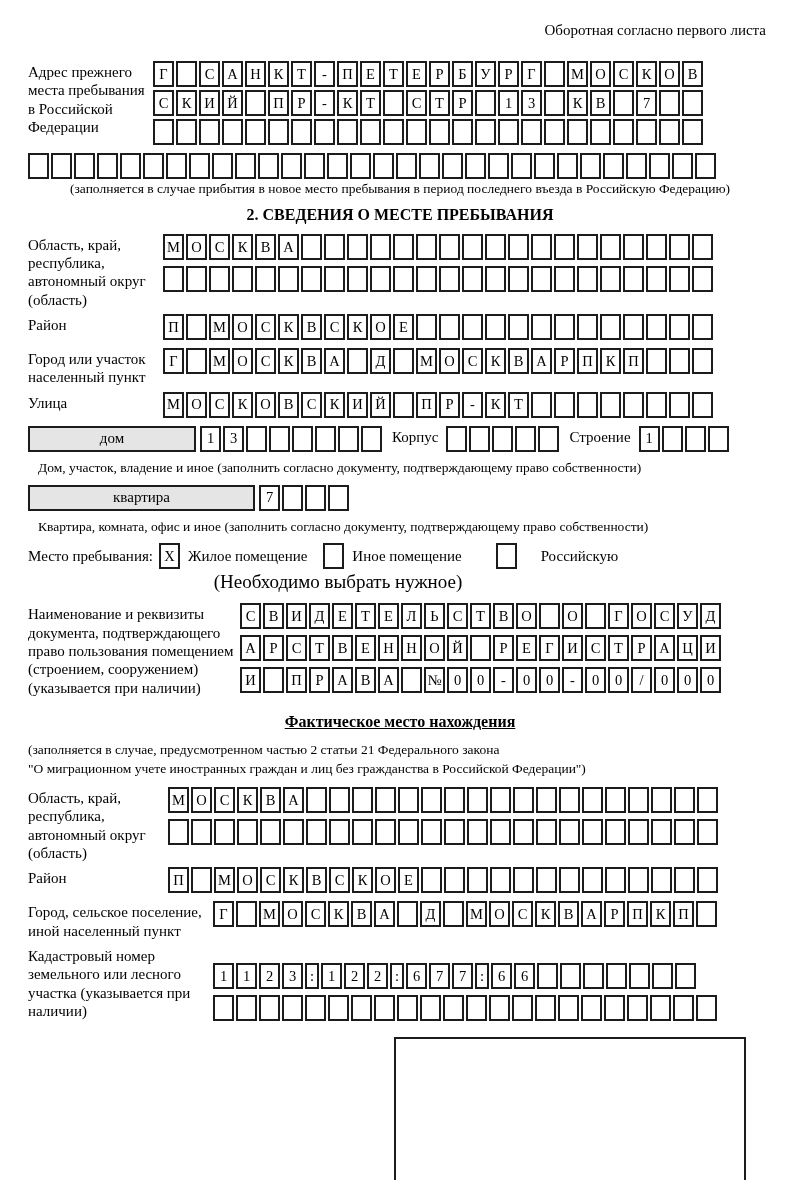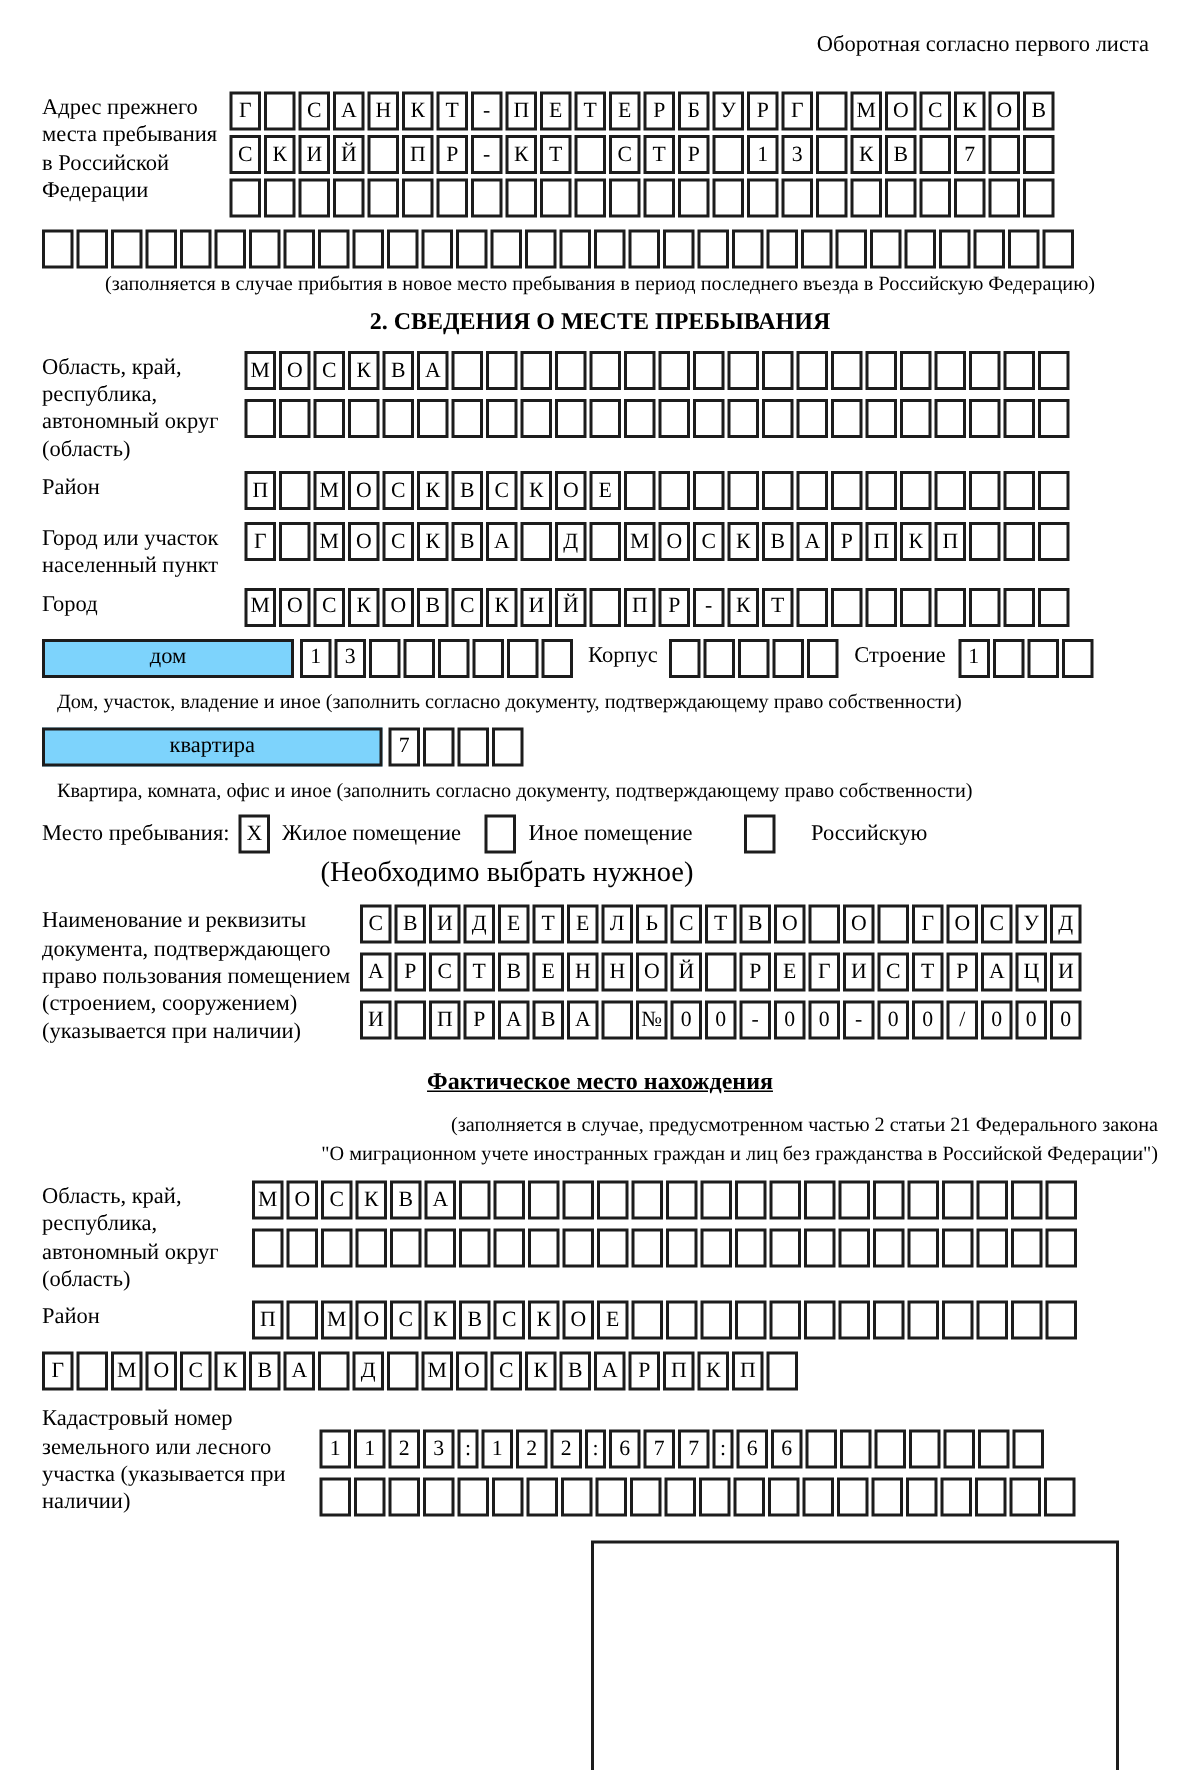--- a/index.html
+++ b/index.html
@@ -306,7 +306,7 @@
   </div>
 
   <div class="frow">
-    <div class="flabel w135">Город</div>
+    <div class="flabel w135">Улица</div>
     <div class="cells">
         <div class="cell">М</div>
         <div class="cell">О</div>

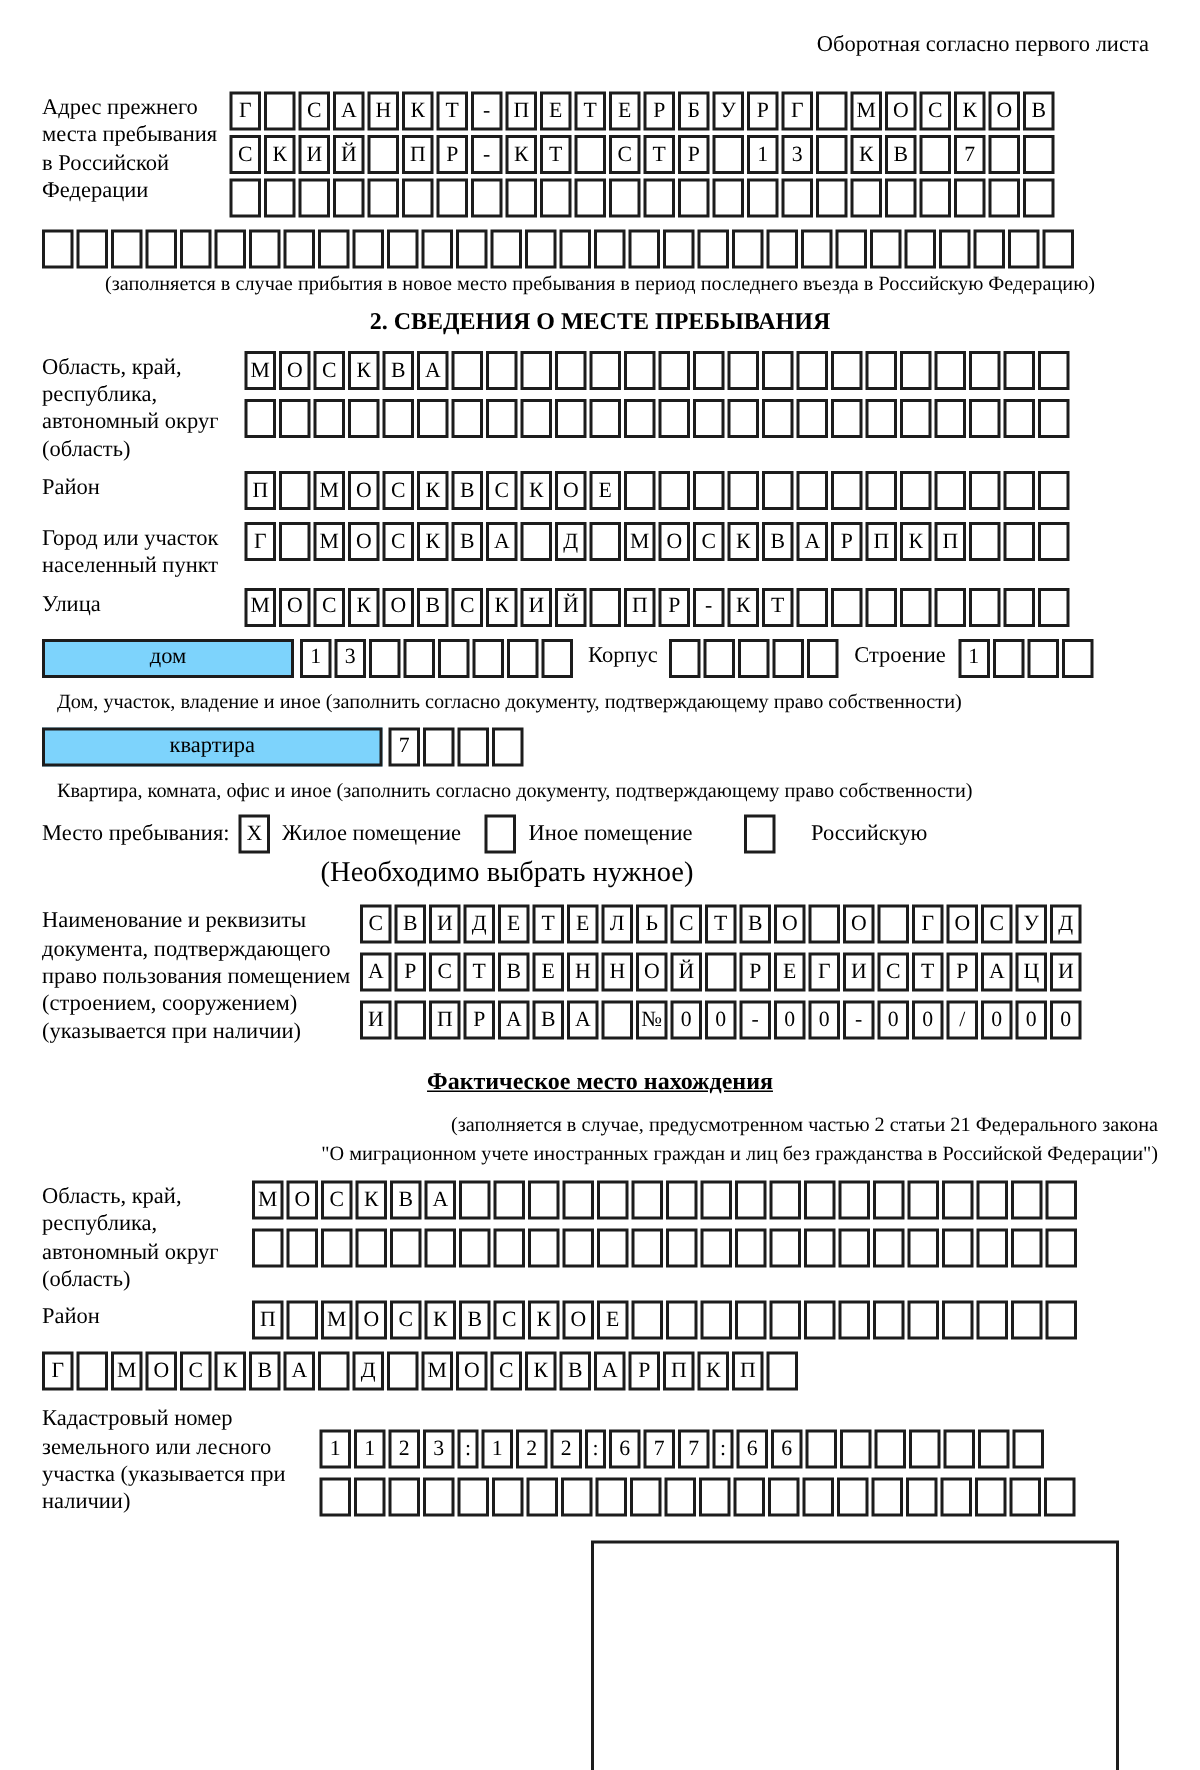--- a/index.html
+++ b/index.html
@@ -44,7 +44,7 @@
   .namebox{
     border:2px solid #1c1c1c;height:26px;box-sizing:border-box;
     display:flex;align-items:center;justify-content:center;
-    font-size:15px;margin-right:4px;flex:0 0 auto;background:#7dd3fc;
+    font-size:15px;margin-right:4px;flex:0 0 auto;background:#e5e5e5;
   }
   .nb-dom{width:168px;}
   .nb-kv{width:227px;}

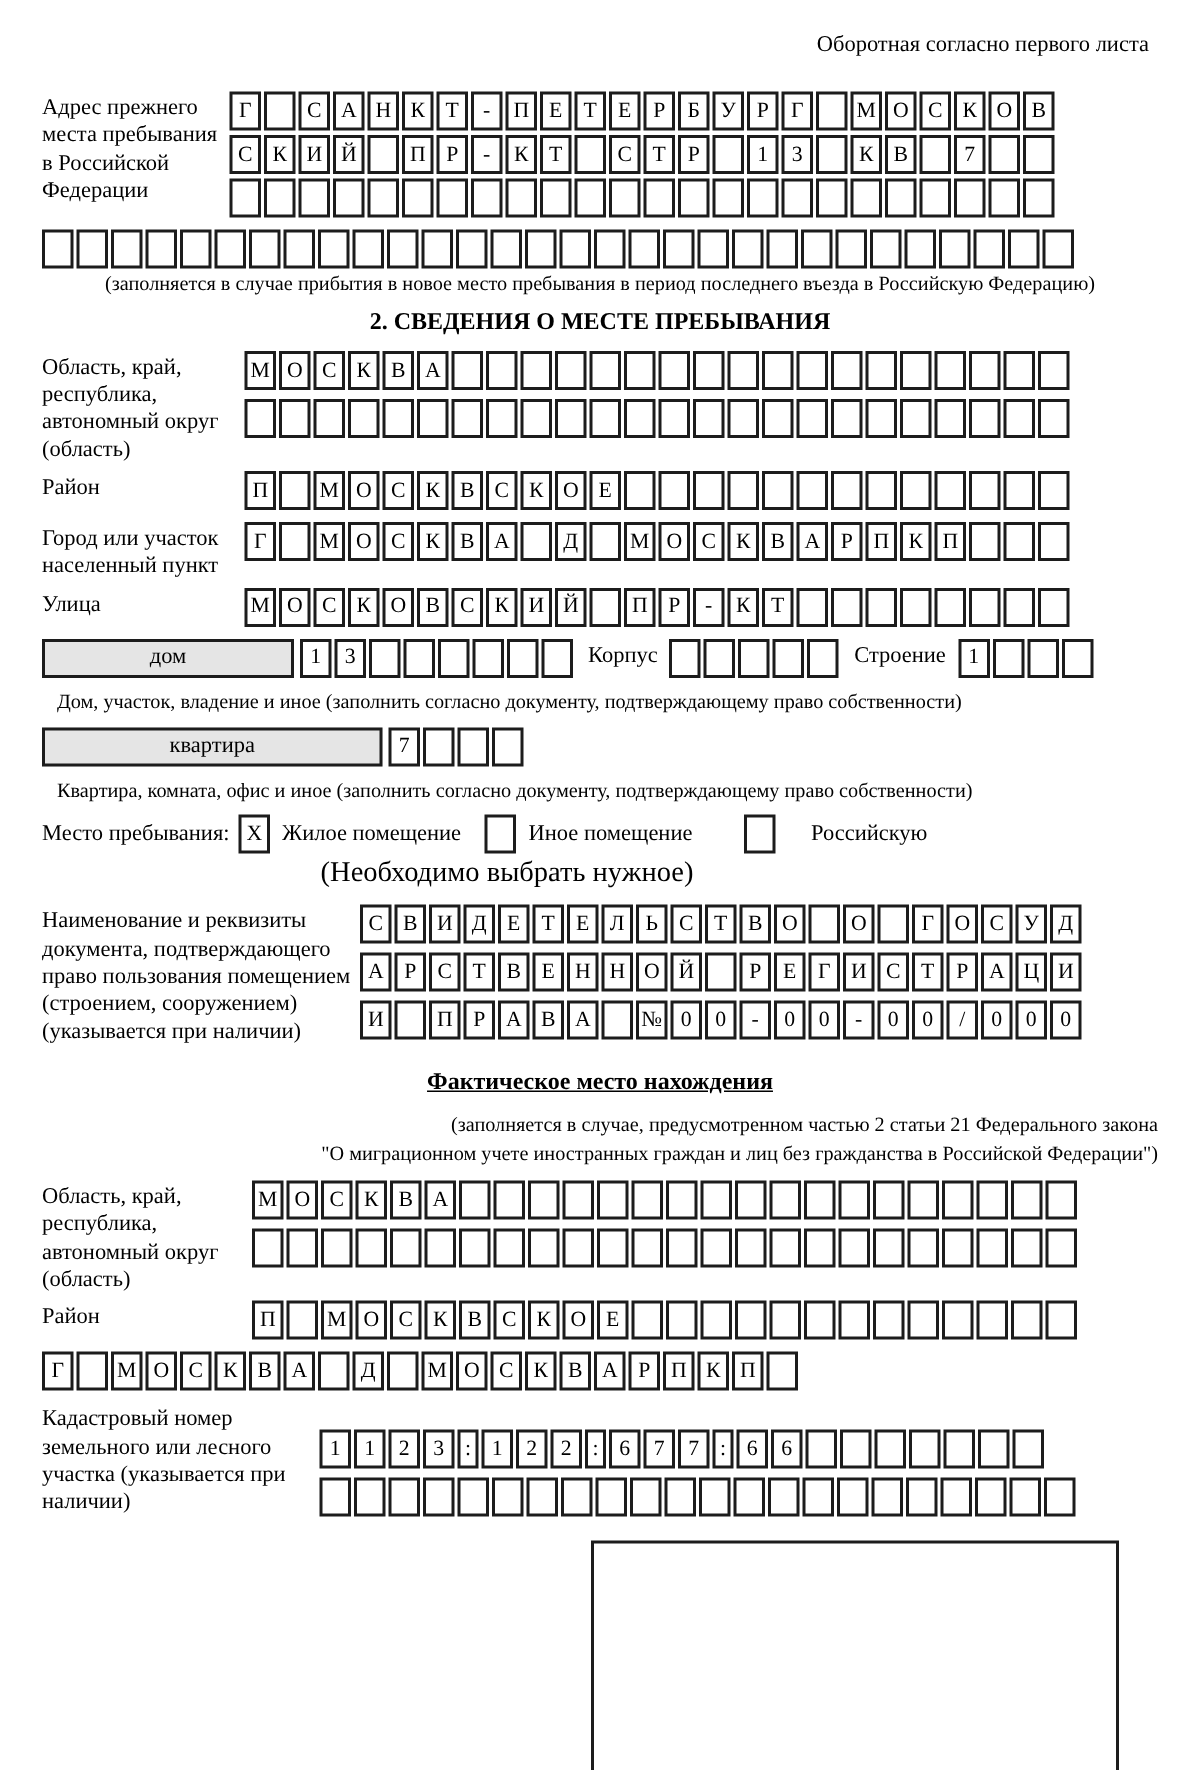--- a/index.html
+++ b/index.html
@@ -39,7 +39,7 @@
   .sec-title{
     font-weight:bold;font-size:16px;text-align:center;margin:8px 0 10px 0;
   }
-  .sub-note{font-size:13.5px;text-align:right;line-height:1.4;margin-bottom:8px;}
+  .sub-note{font-size:13.5px;text-align:left;line-height:1.4;margin-bottom:8px;}
   
   .namebox{
     border:2px solid #1c1c1c;height:26px;box-sizing:border-box;

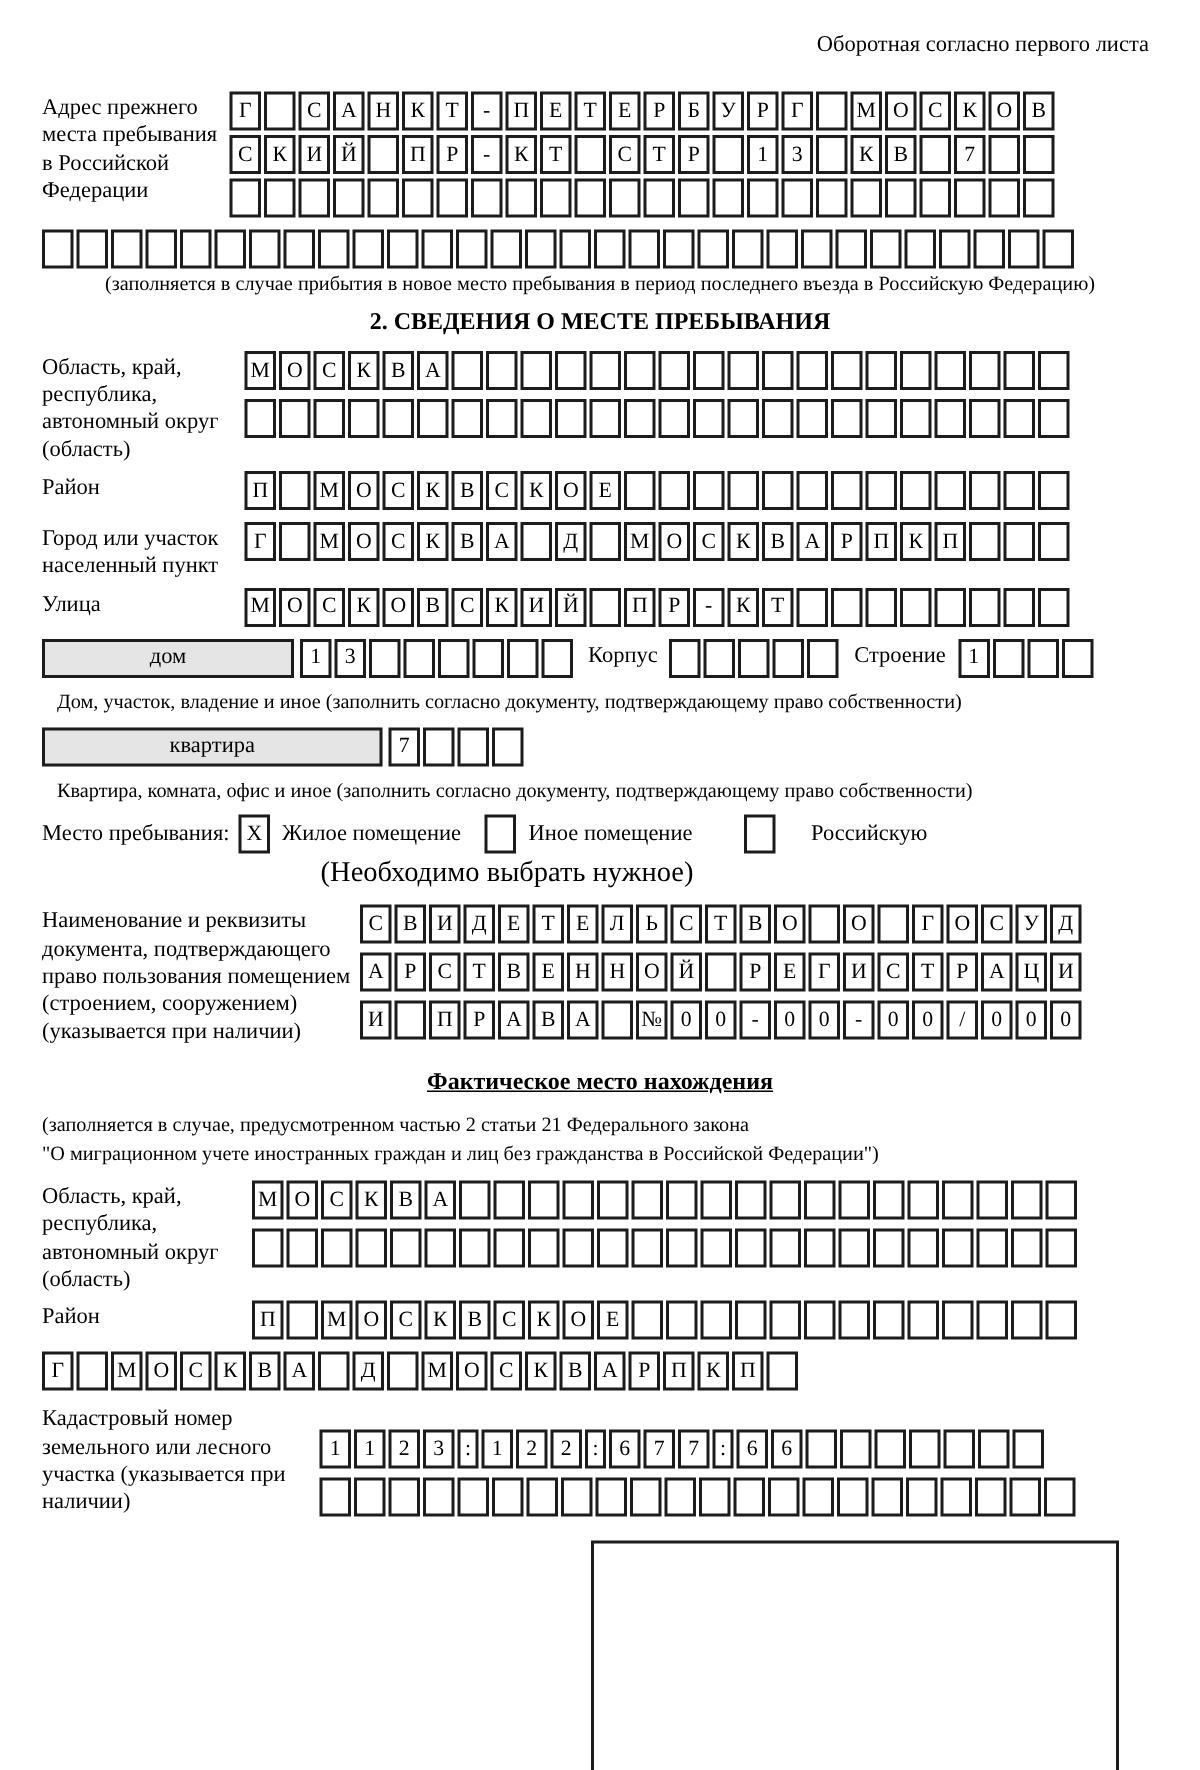--- a/index.html
+++ b/index.html
@@ -563,6 +563,7 @@
   </div>
 
   <div class="frow">
+    <div class="flabel w185">Город, сельское поселение, иной населенный пункт</div>
     <div class="cells">
         <div class="cell">Г</div>
         <div class="cell"></div>

